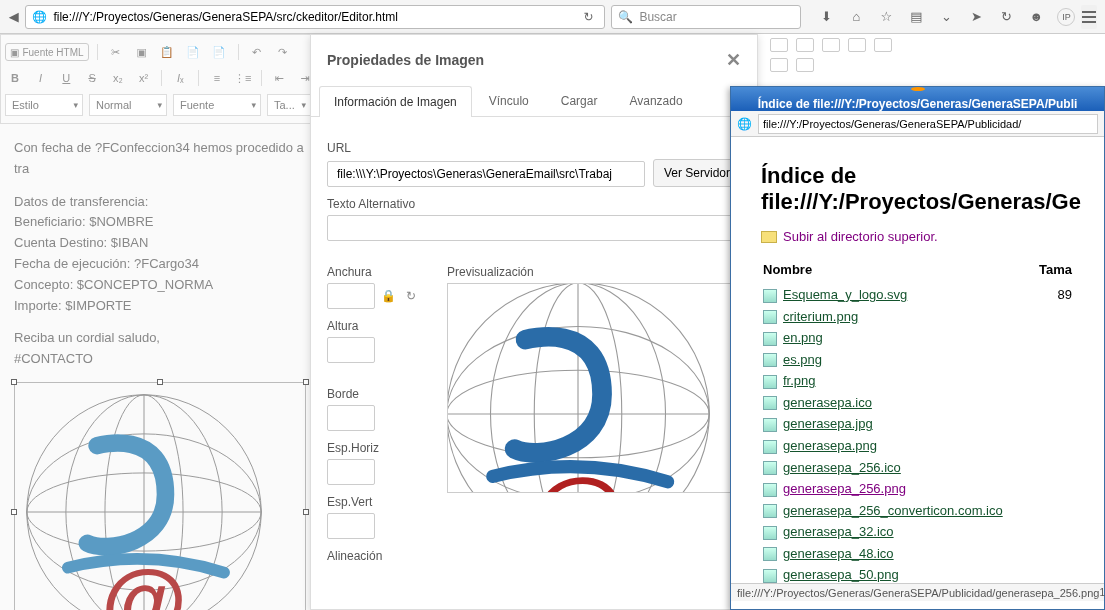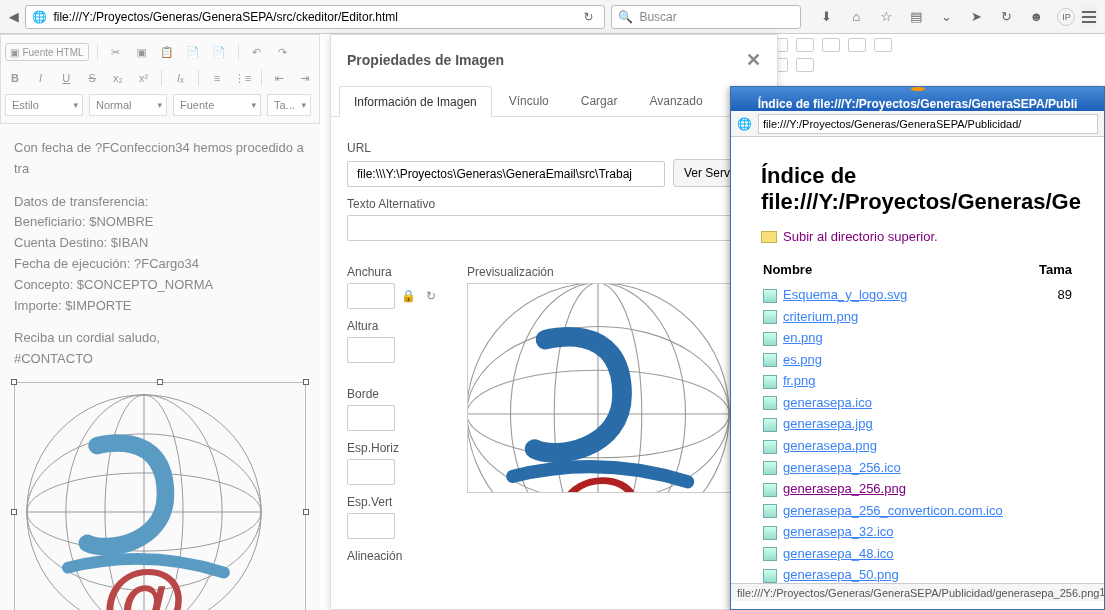--- a/index.html
+++ b/index.html
@@ -36,7 +36,7 @@
 .h-ml { top: 50%; left: -4px; margin-top:-3px;} .h-mr { top: 50%; right: -4px; margin-top:-3px;}
 
 
-.dialog { position: absolute; top: 34px; left: 330px; width: 448px; height: 576px; background: #fff; border: 1px solid #ddd; box-shadow: 0 2px 8px rgba(0,0,0,0.15); }
+.dialog { position: absolute; top: 34px; left: 310px; width: 448px; height: 576px; background: #fff; border: 1px solid #ddd; box-shadow: 0 2px 8px rgba(0,0,0,0.15); }
 .dlg-title { display: flex; justify-content: space-between; align-items: center; padding: 14px 16px; font-weight: bold; font-size: 14px; color: #555; }
 .dlg-close { font-size: 18px; color: #888; cursor: pointer; }
 .dlg-tabs { display: flex; border-bottom: 1px solid #ddd; padding: 0 8px; gap: 2px; }

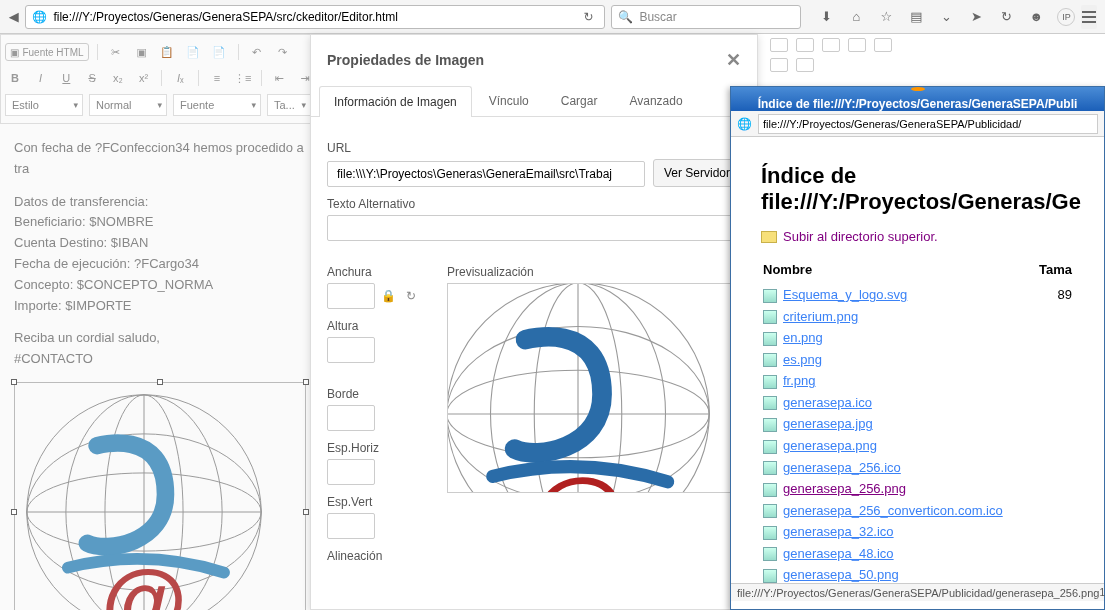--- a/index.html
+++ b/index.html
@@ -69,7 +69,7 @@
 .popup-table th { text-align: left; font-weight: bold; padding-bottom: 6px; }
 .popup-table td { padding: 2px 0; }
 .file-ico { width: 14px; height: 14px; display: inline-block; vertical-align: middle; margin-right: 6px; border: 1px solid #7aa; background: linear-gradient(#cfe, #9dc); }
-.popup-table a { color: #3b82f6; text-decoration: underline; cursor: pointer; }
+.popup-table a { color: #14532d; text-decoration: underline; cursor: pointer; }
 .popup-table a.visited { color: #800080; }
 .popup-status { position: absolute; bottom: 8px; left: 0; right: 0; height: 18px; background: #f5f5f5; border-top: 1px solid #ccc; font-size: 11px; padding: 0 6px; display: flex; align-items: center; color: #555;}
 

